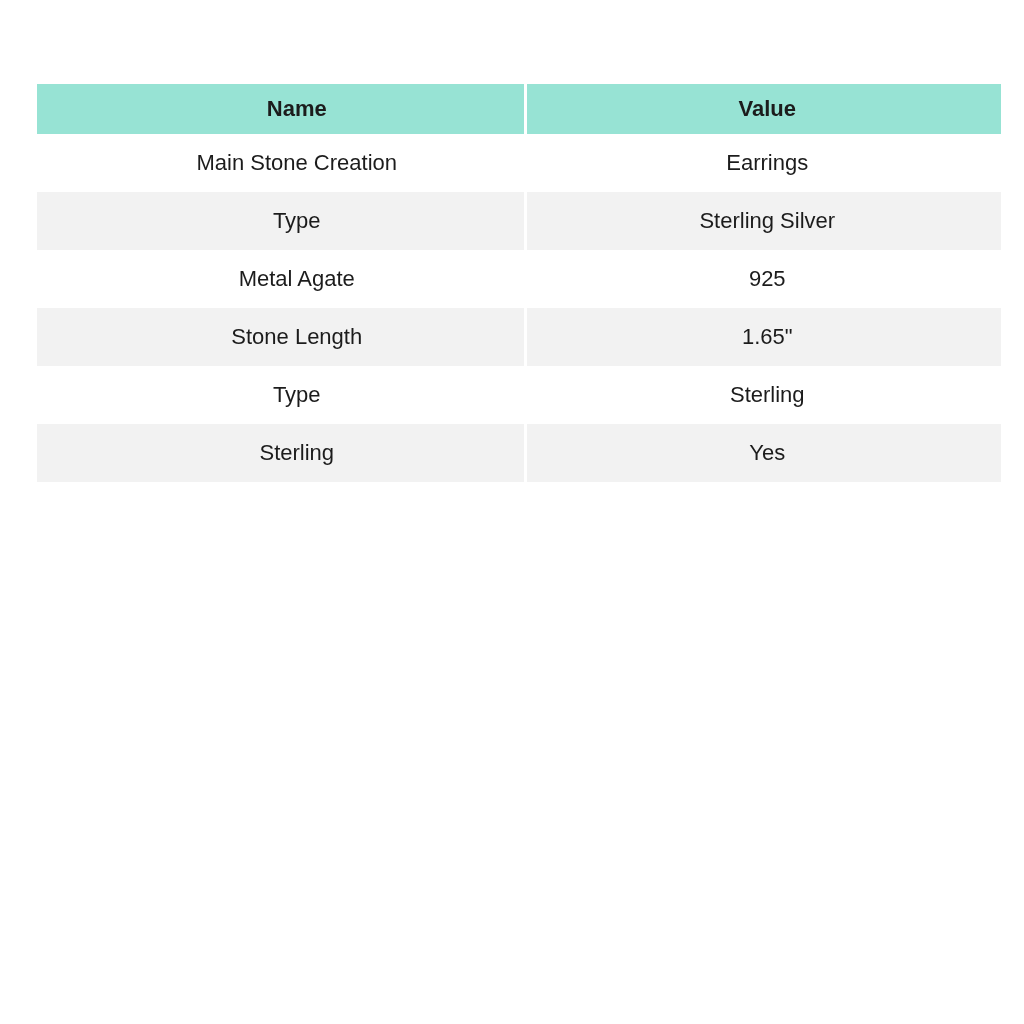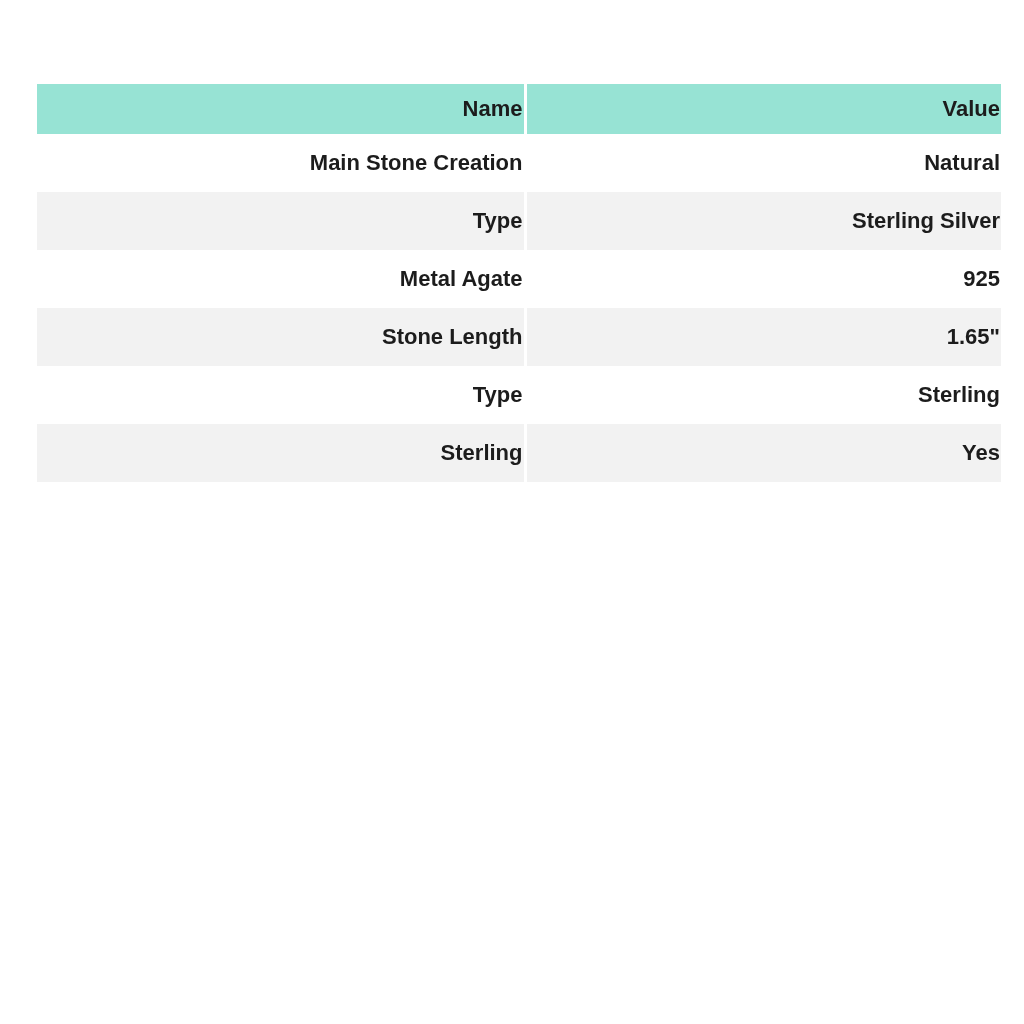--- a/index.html
+++ b/index.html
@@ -34,7 +34,7 @@
   }
   table.specs th,
   table.specs td {
-    text-align: right;
+    text-align: center;
     vertical-align: middle;
     font-size: 22px;
     color: var(--text-color);

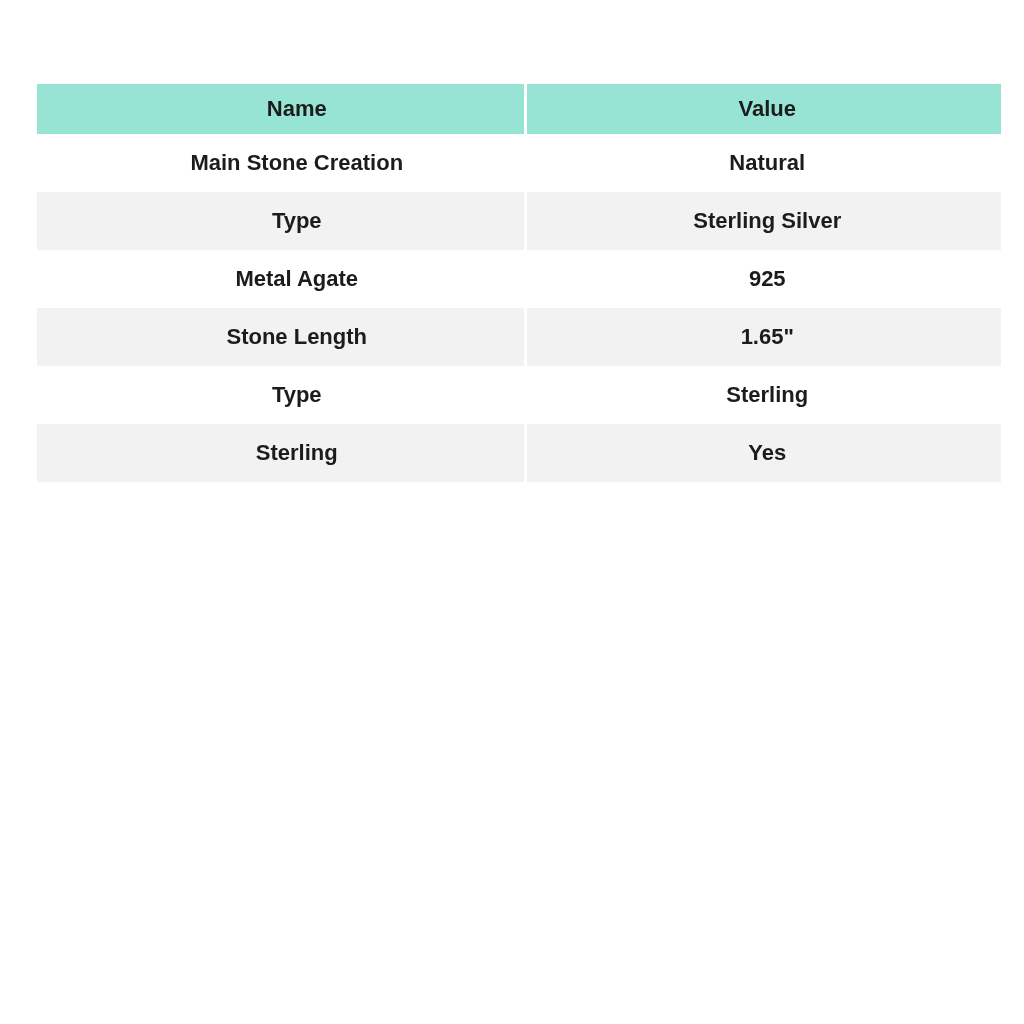--- a/index.html
+++ b/index.html
@@ -49,7 +49,7 @@
   table.specs td {
     background: var(--row-bg);
     height: 58px;
-    font-weight: 700;
+    font-weight: 400;
   }
   table.specs th:first-child,
   table.specs td:first-child {

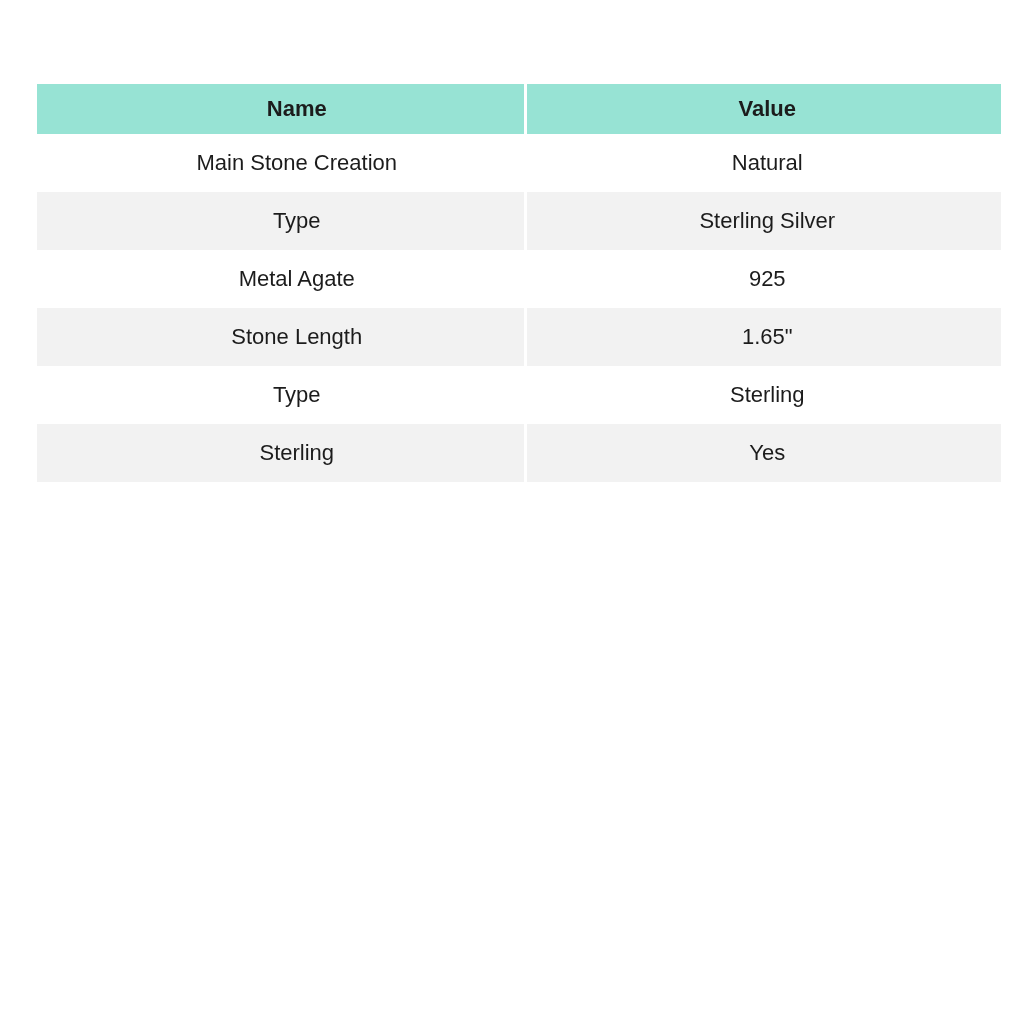--- a/index.html
+++ b/index.html
@@ -79,7 +79,7 @@
     <tbody>
         <tr>
     <td>Main Stone Creation</td>
-    <td>Natural</td>
+    <td>Earrings</td>
   </tr>
         <tr>
     <td>Type</td>

